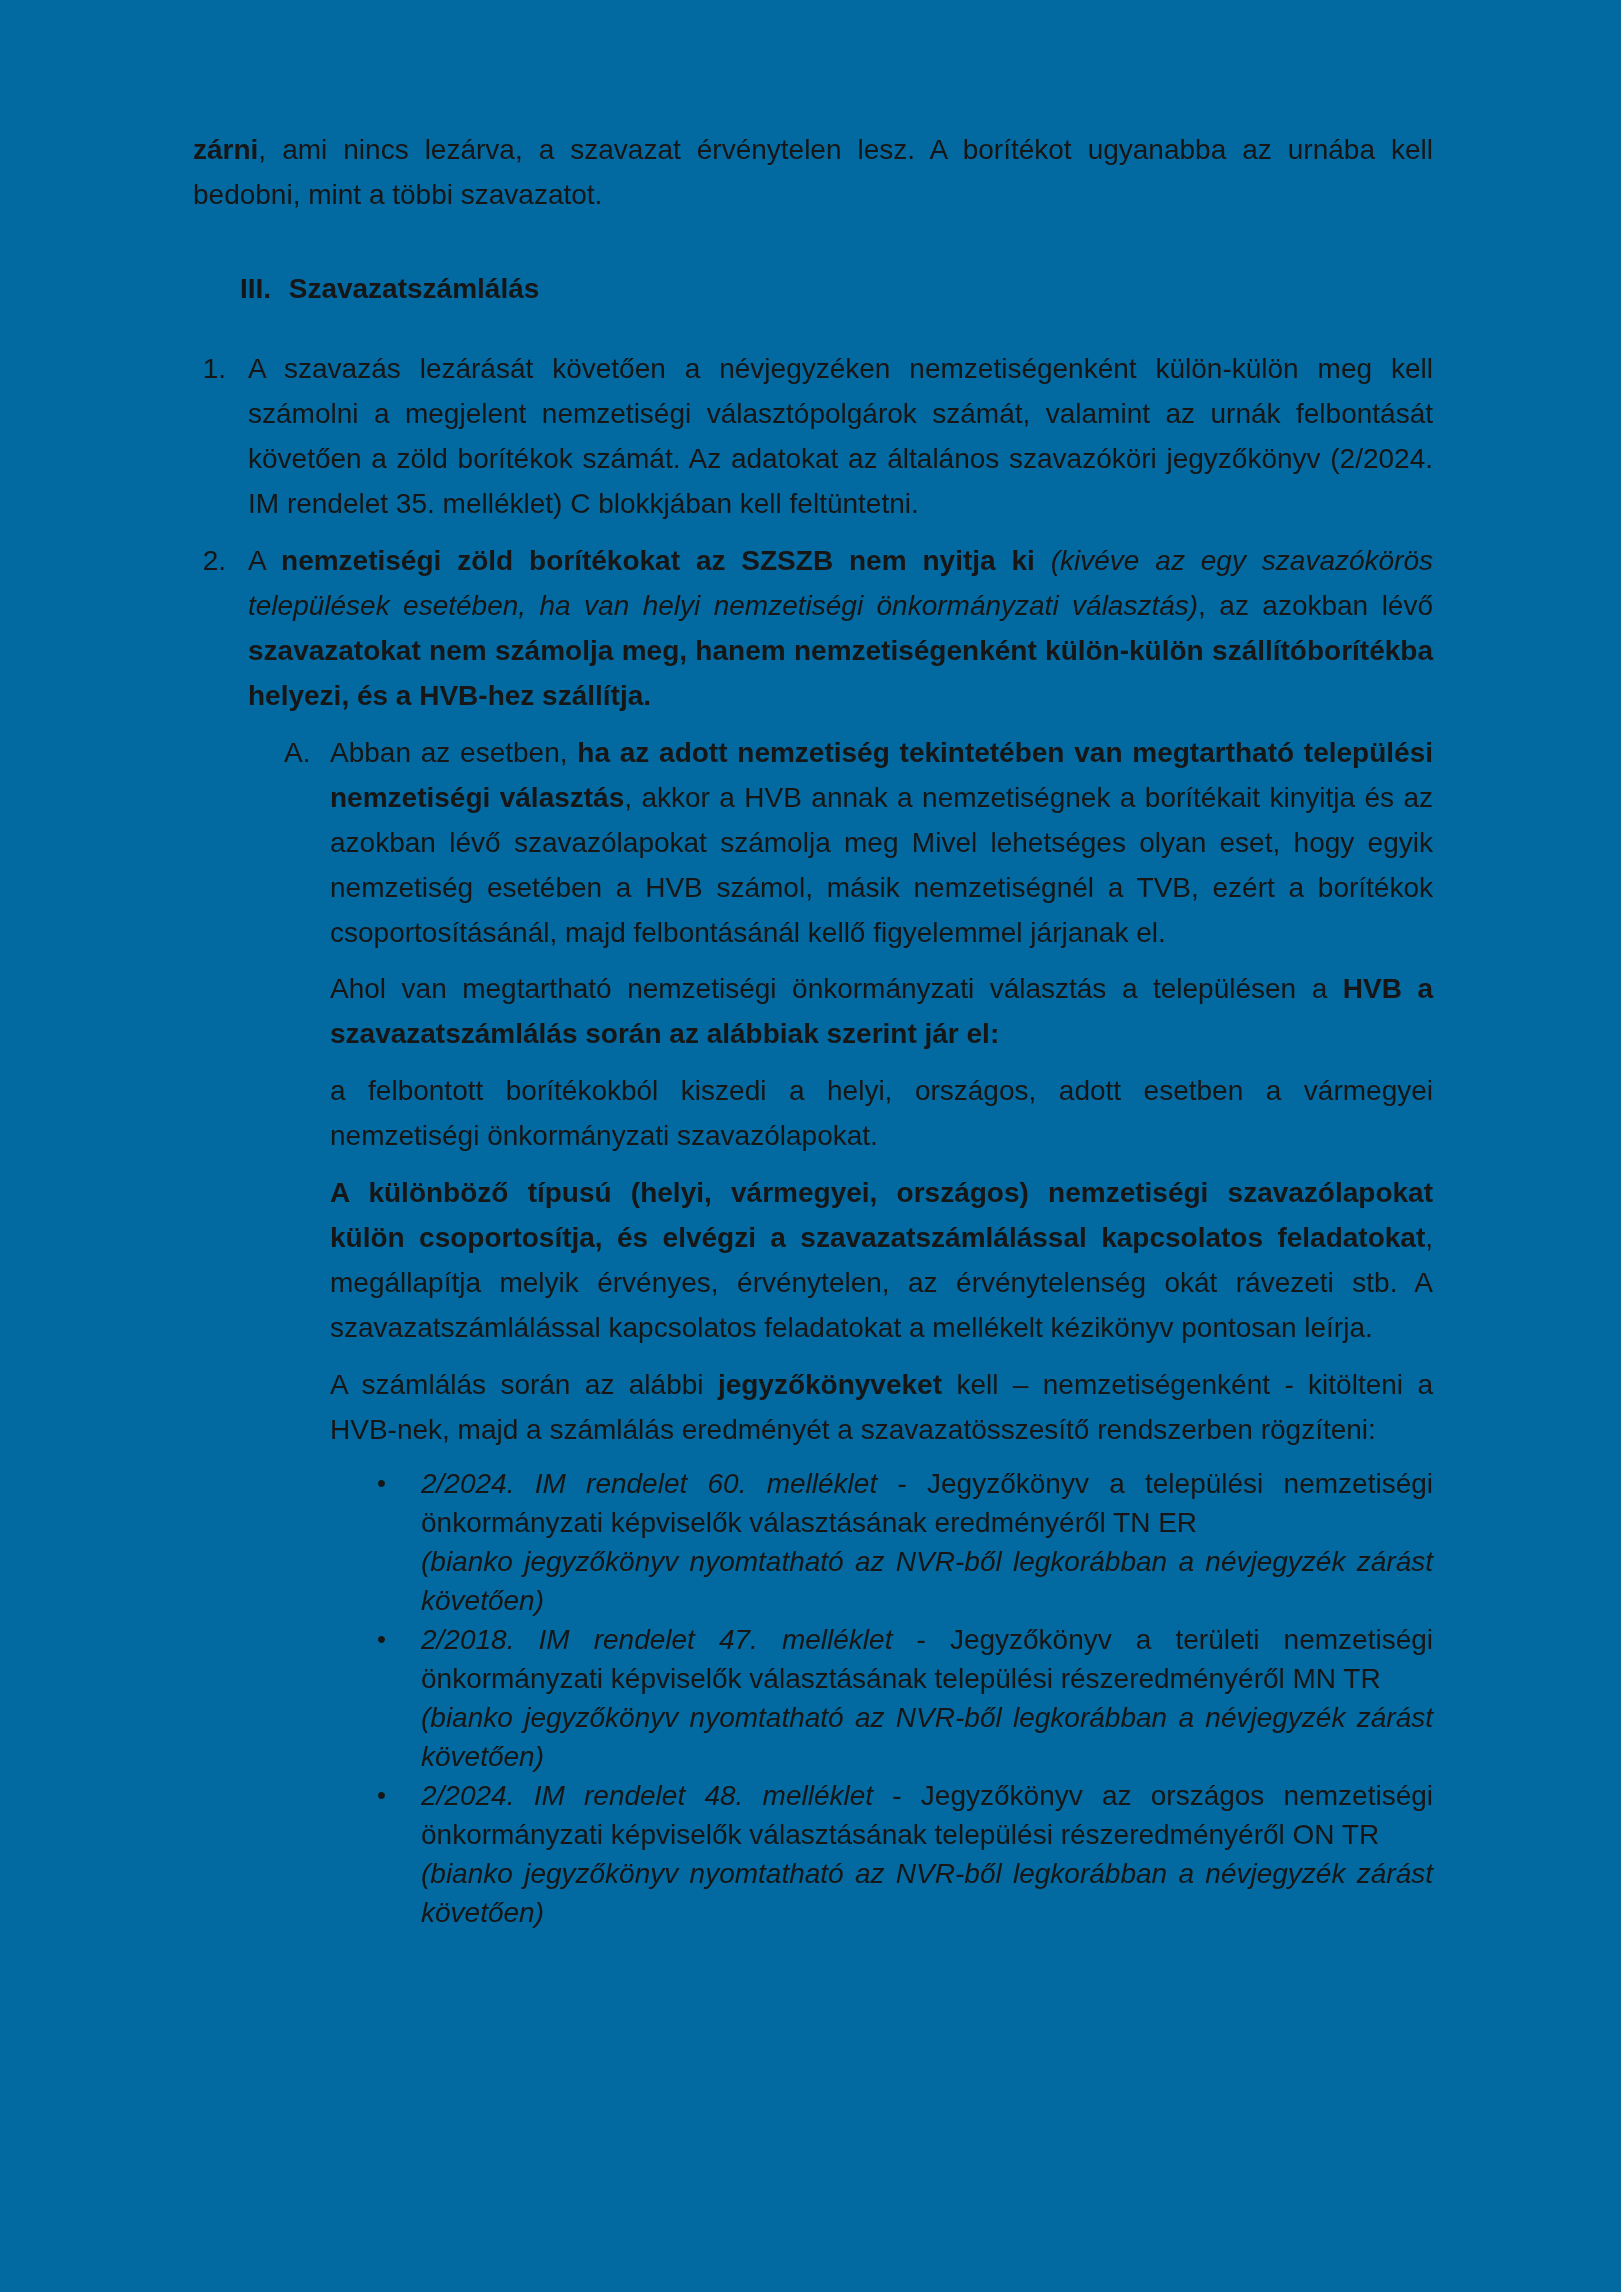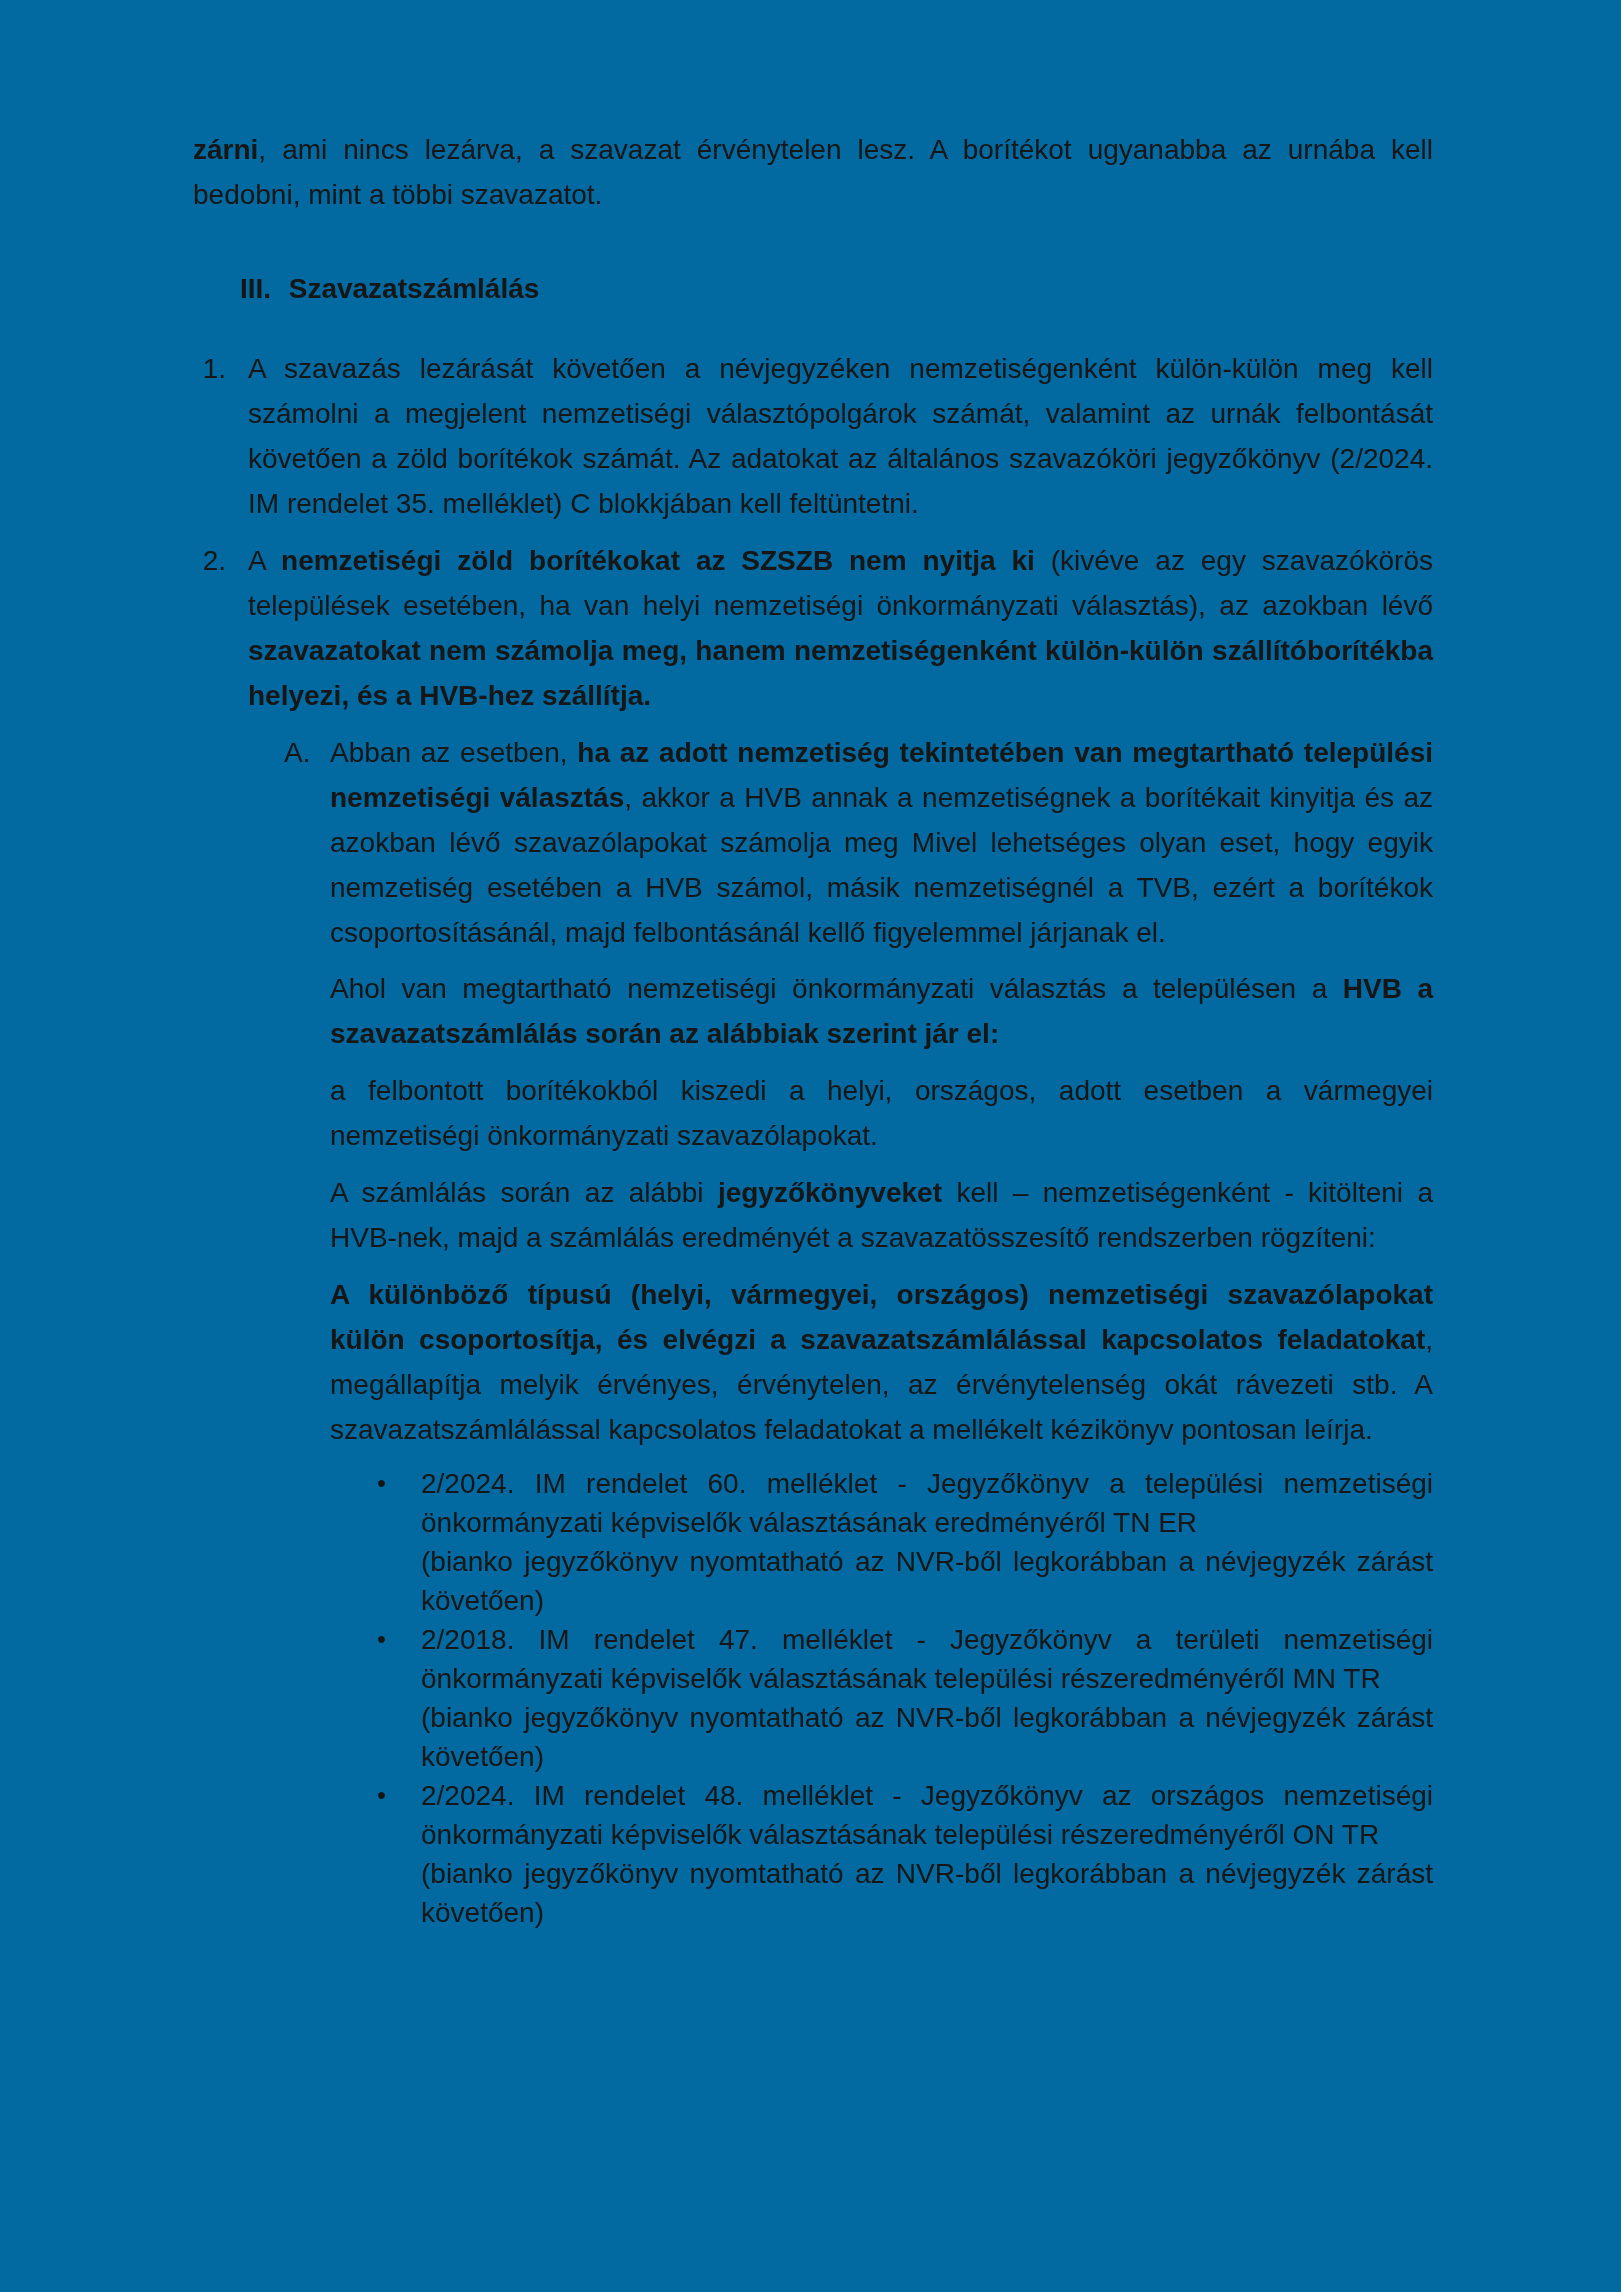--- a/index.html
+++ b/index.html
@@ -17,7 +17,7 @@
     overflow: hidden;
   }
   .b { font-weight: bold; }
-  .i { }
+  .i { font-style: italic; }
   p { margin: 0; }
   .justify { text-align: justify; }
   .para { margin: 0 0 11.8px 0; }

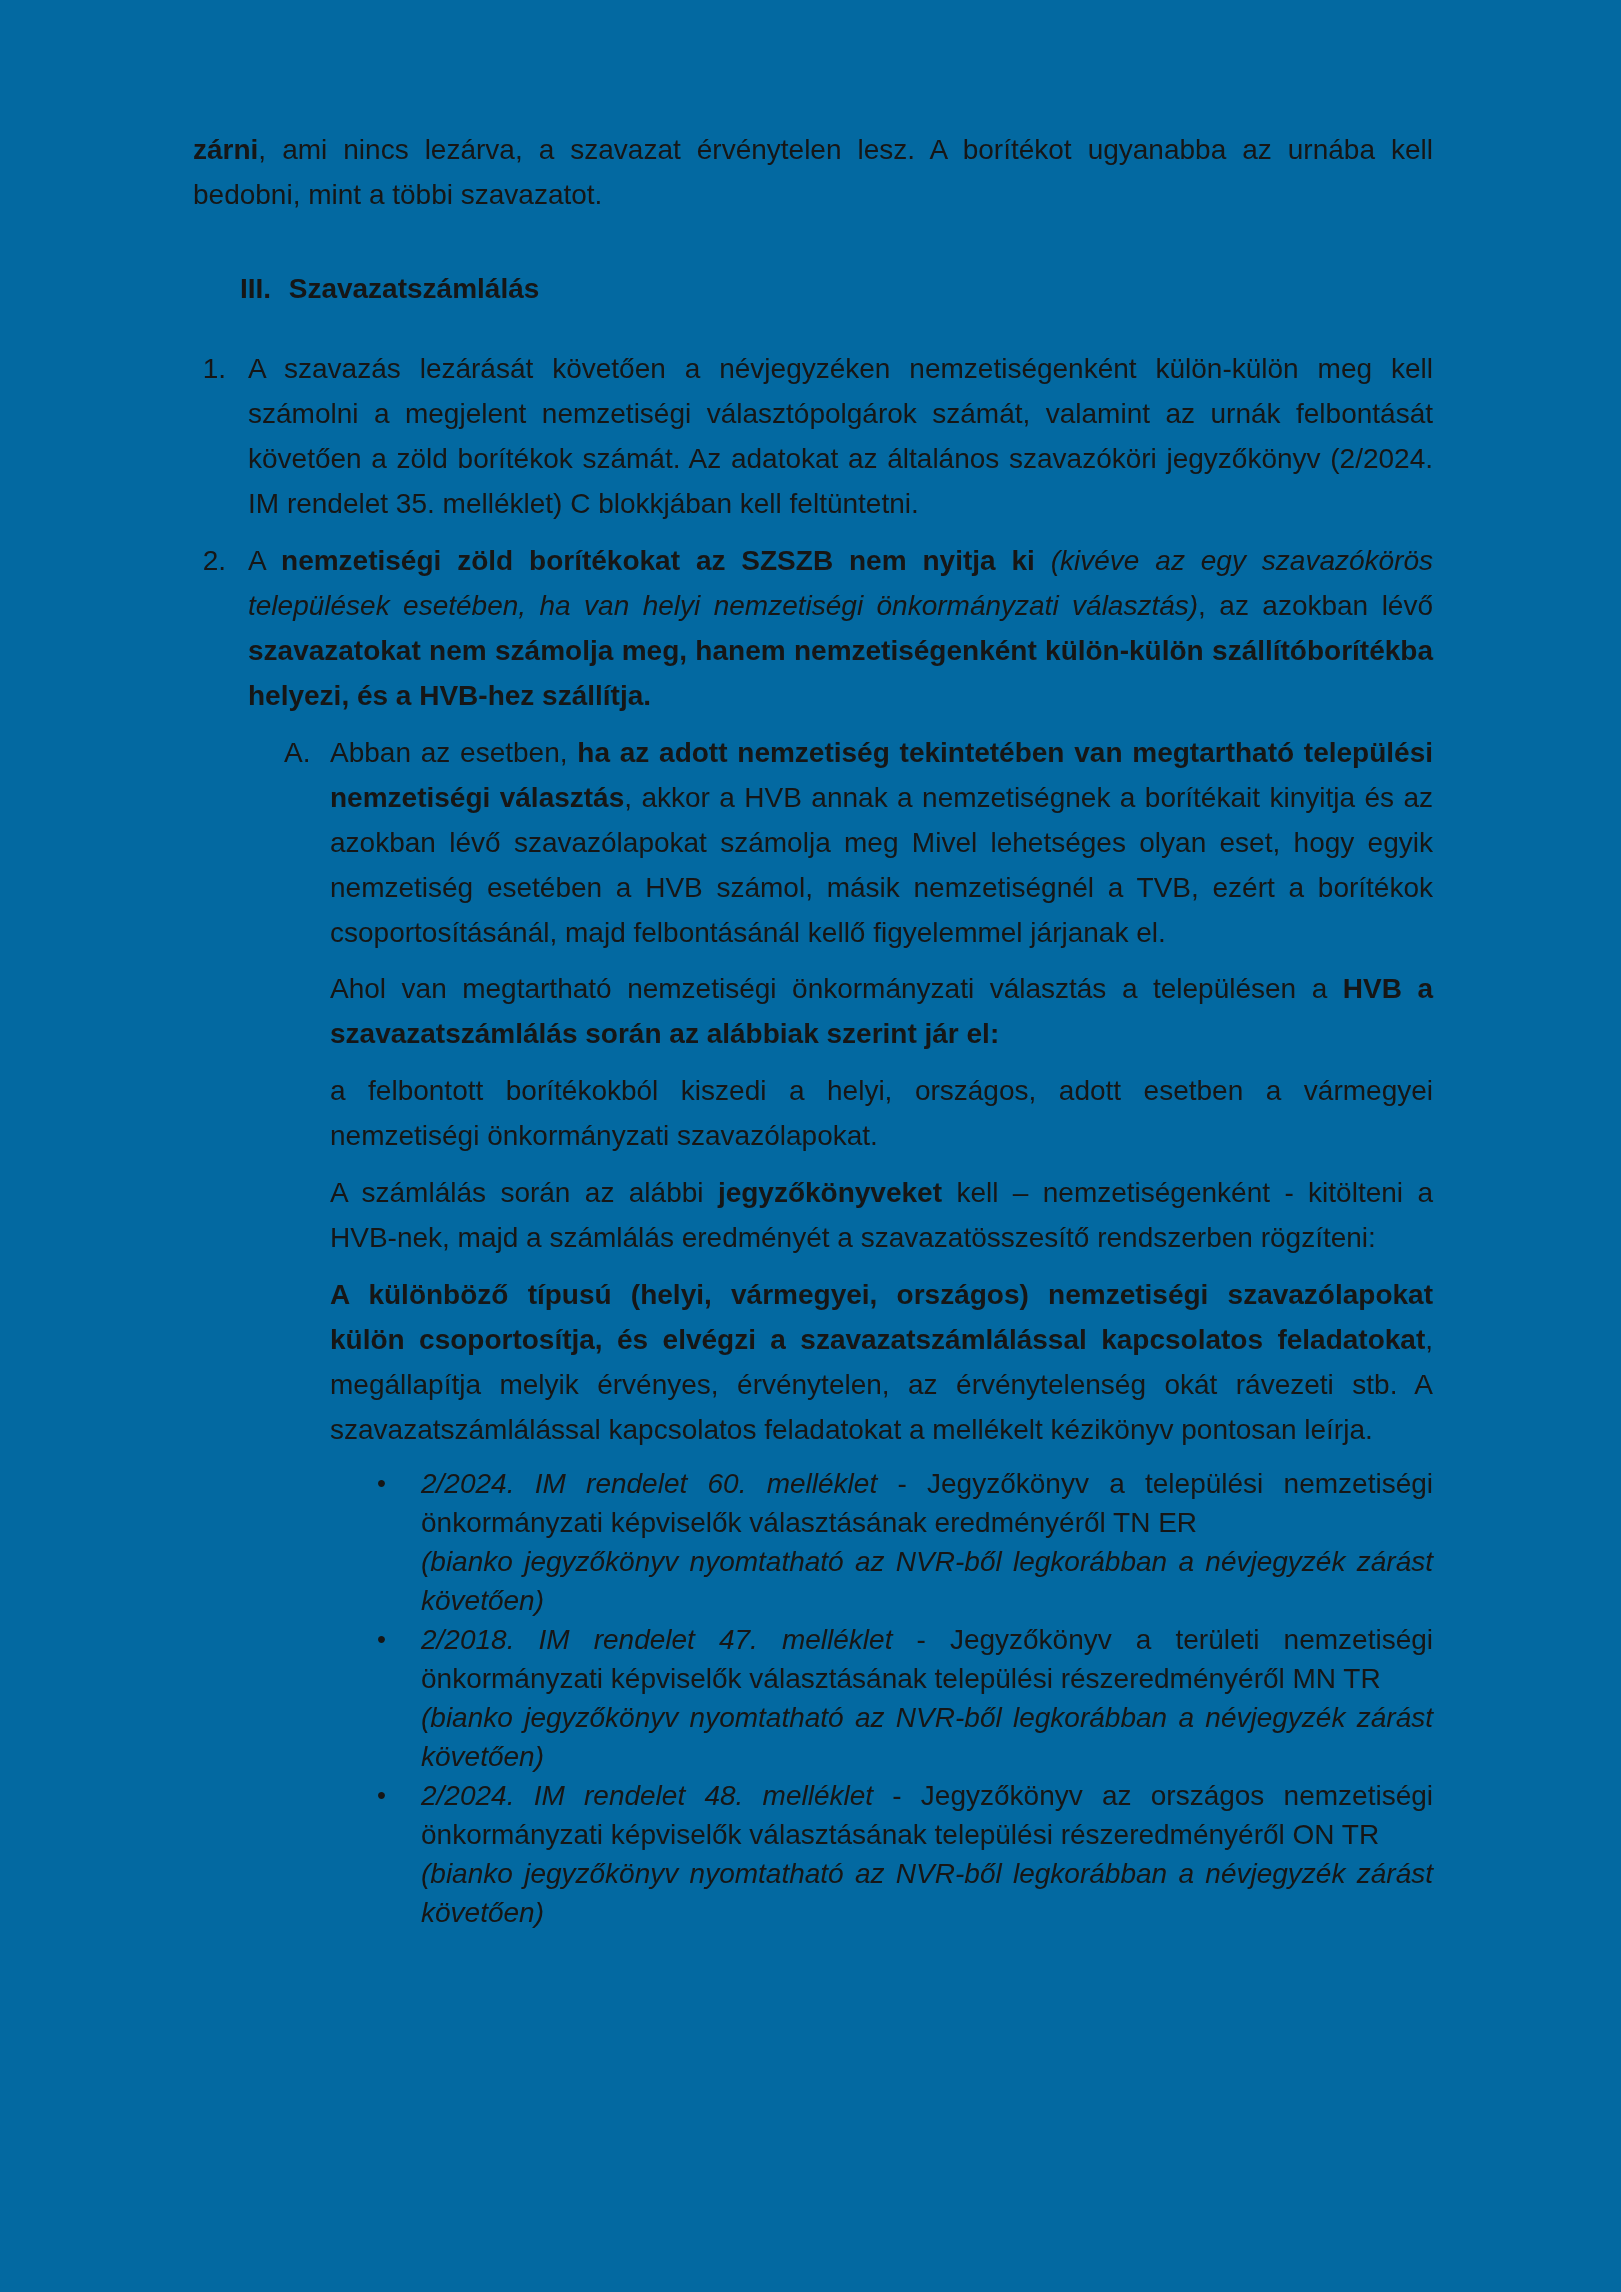--- a/index.html
+++ b/index.html
@@ -84,9 +84,9 @@
 
   <p class="para indent2 justify"><span>a felbontott borítékokból kiszedi a helyi, országos, adott esetben a vármegyei nemzetiségi önkormányzati szavazólapokat.</span></p>
 
+  <p class="para indent2 justify"><span class="b">A különböző típusú (helyi, vármegyei, országos) nemzetiségi szavazólapokat külön csoportosítja, és elvégzi a szavazatszámlálással kapcsolatos feladatokat</span><span>, megállapítja melyik érvényes, érvénytelen, az érvénytelenség okát rávezeti stb. A szavazatszámlálással kapcsolatos feladatokat a mellékelt kézikönyv pontosan leírja.</span></p>
+
   <p class="para indent2 justify"><span>A számlálás során az alábbi </span><span class="b">jegyzőkönyveket</span><span> kell – nemzetiségenként - kitölteni a HVB-nek, majd a számlálás eredményét a szavazatösszesítő rendszerben rögzíteni:</span></p>
-
-  <p class="para indent2 justify"><span class="b">A különböző típusú (helyi, vármegyei, országos) nemzetiségi szavazólapokat külön csoportosítja, és elvégzi a szavazatszámlálással kapcsolatos feladatokat</span><span>, megállapítja melyik érvényes, érvénytelen, az érvénytelenség okát rávezeti stb. A szavazatszámlálással kapcsolatos feladatokat a mellékelt kézikönyv pontosan leírja.</span></p>
 
   <div class="bullets">
 

